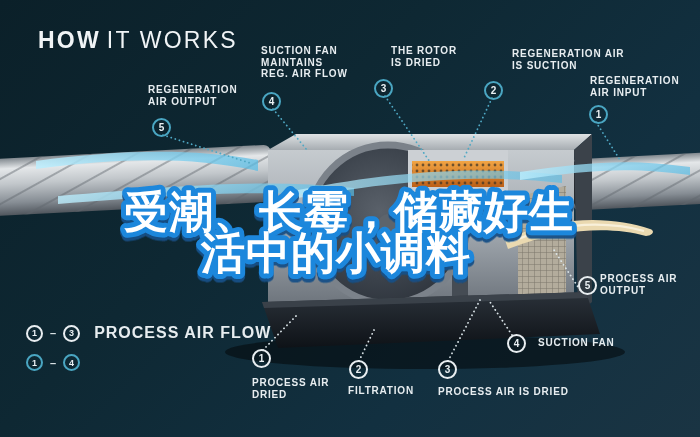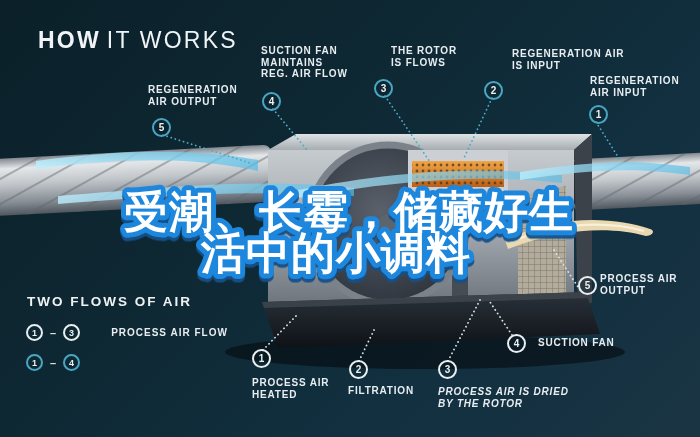--- a/index.html
+++ b/index.html
@@ -166,7 +166,7 @@
 
   <div class="co-text" style="left:391px;top:45px;">
     <div>THE ROTOR</div>
-    <div>IS FLOWS</div>
+    <div>IS DRIED</div>
   </div>
   <div class="badge badge-teal" style="left:374px;top:79px;">
       <span>3</span>

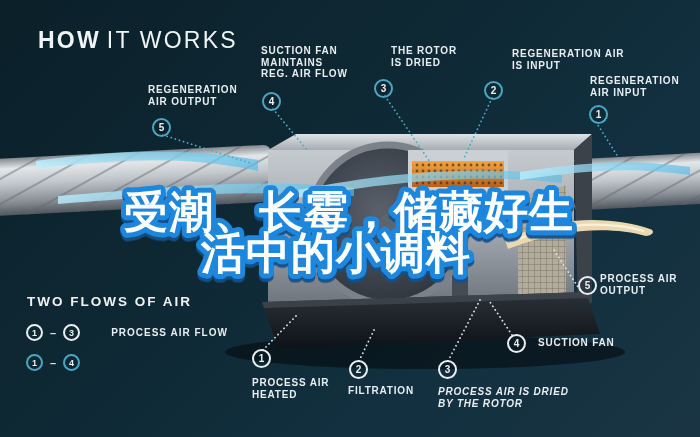--- a/index.html
+++ b/index.html
@@ -174,7 +174,7 @@
 
   <div class="co-text" style="left:512px;top:48px;">
     <div>REGENERATION AIR</div>
-    <div>IS INPUT</div>
+    <div>IS SUCTION</div>
   </div>
   <div class="badge badge-teal" style="left:484px;top:81px;">
       <span>2</span>

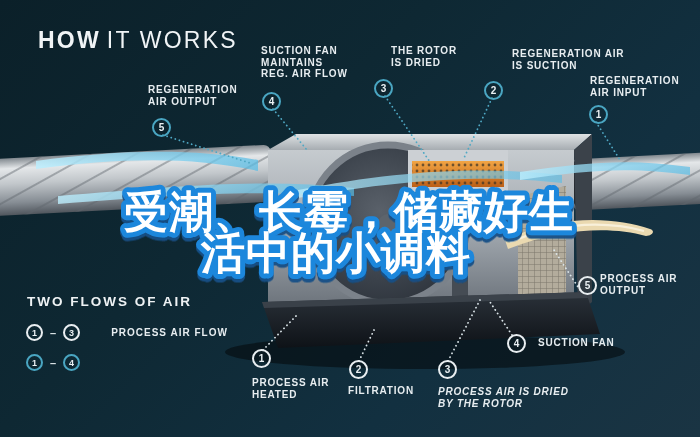--- a/index.html
+++ b/index.html
@@ -226,7 +226,6 @@
     <div>OUTPUT</div>
   </div>
 
-  <div class="legend-title">TWO FLOWS OF AIR</div>
 
   <div class="legend-row" style="top:324px;">
     <span class="lbadge lb-white">

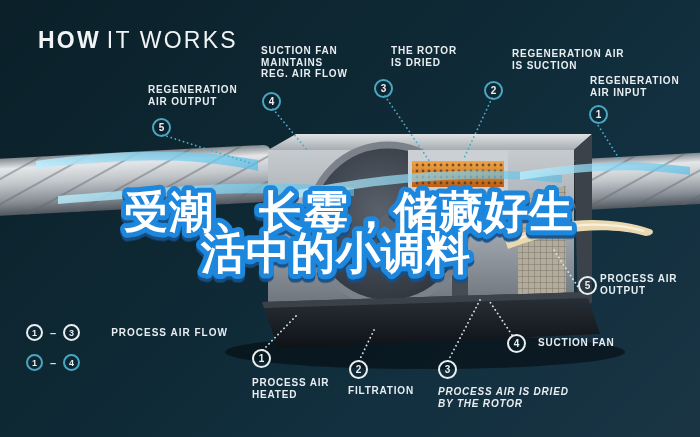--- a/index.html
+++ b/index.html
@@ -27,7 +27,7 @@
   .lb-white{border:2px solid #e9eef1;}
   .lb-teal{border:2px solid #4aa6c2;}
   .legend-row .dash{color:#dfe7ea;font-size:11px;font-weight:700;margin:0 1px;}
-  .legend-row .llabel{color:#e7edf0;font-size:10px;font-weight:700;letter-spacing:1px;margin-left:25px;white-space:nowrap;}
+  .legend-row .llabel{color:#e7edf0;font-size:16px;font-weight:700;letter-spacing:1px;margin-left:8px;white-space:nowrap;}
   .headline-text{font-weight:700;font-size:44px;letter-spacing:1px;font-family:"Liberation Sans",sans-serif;}
 </style>
 </head>

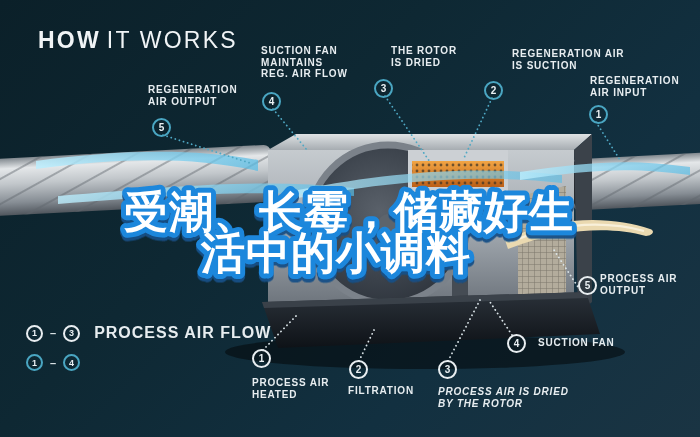--- a/index.html
+++ b/index.html
@@ -193,7 +193,7 @@
     </div>
   <div class="co-text" style="left:252px;top:377px;">
     <div>PROCESS AIR</div>
-    <div>HEATED</div>
+    <div>DRIED</div>
   </div>
 
   <div class="badge badge-white" style="left:349px;top:360px;">

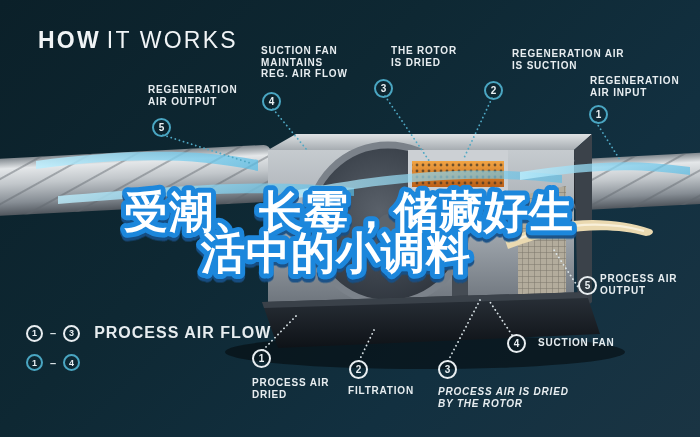--- a/index.html
+++ b/index.html
@@ -206,7 +206,7 @@
   <div class="badge badge-white" style="left:438px;top:360px;">
       <span>3</span>
     </div>
-  <div class="co-text" style="left:438px;top:386px;font-style:italic;">
+  <div class="co-text" style="left:438px;top:386px;">
     <div>PROCESS AIR IS DRIED</div>
     <div>BY THE ROTOR</div>
   </div>

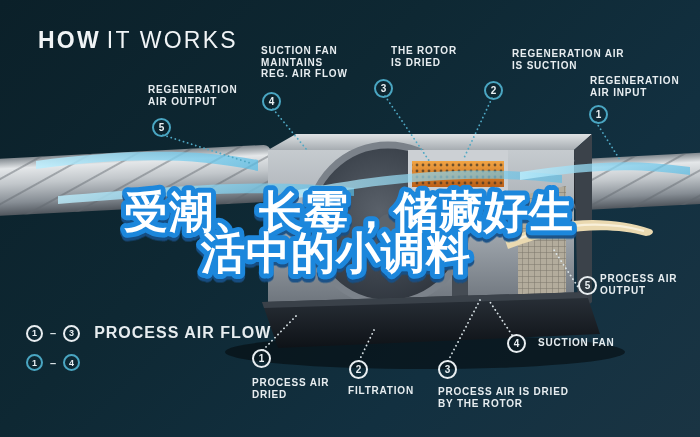--- a/index.html
+++ b/index.html
@@ -208,7 +208,6 @@
     </div>
   <div class="co-text" style="left:438px;top:386px;">
     <div>PROCESS AIR IS DRIED</div>
-    <div>BY THE ROTOR</div>
   </div>
 
   <div class="badge badge-white" style="left:507px;top:334px;">

